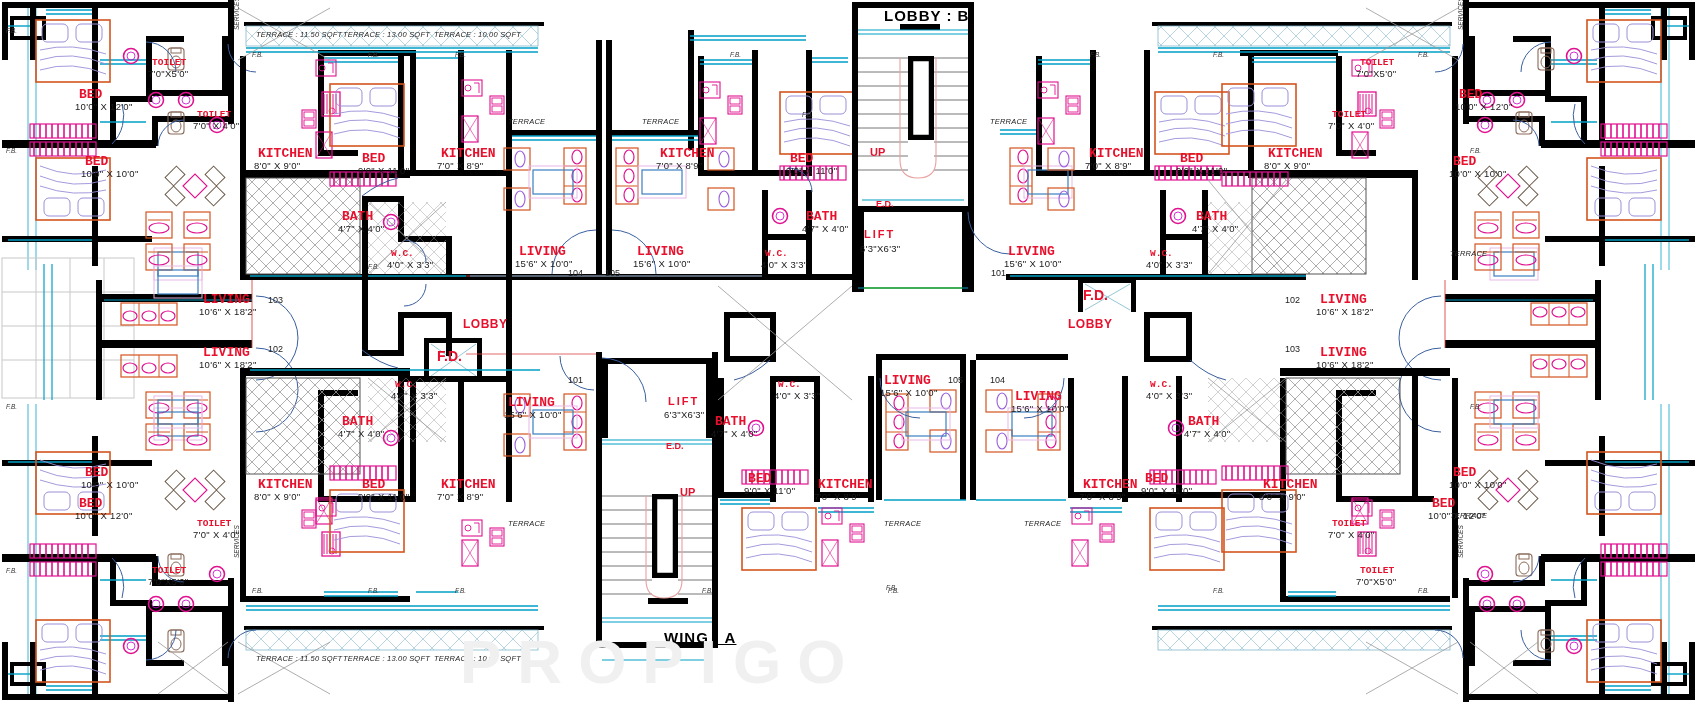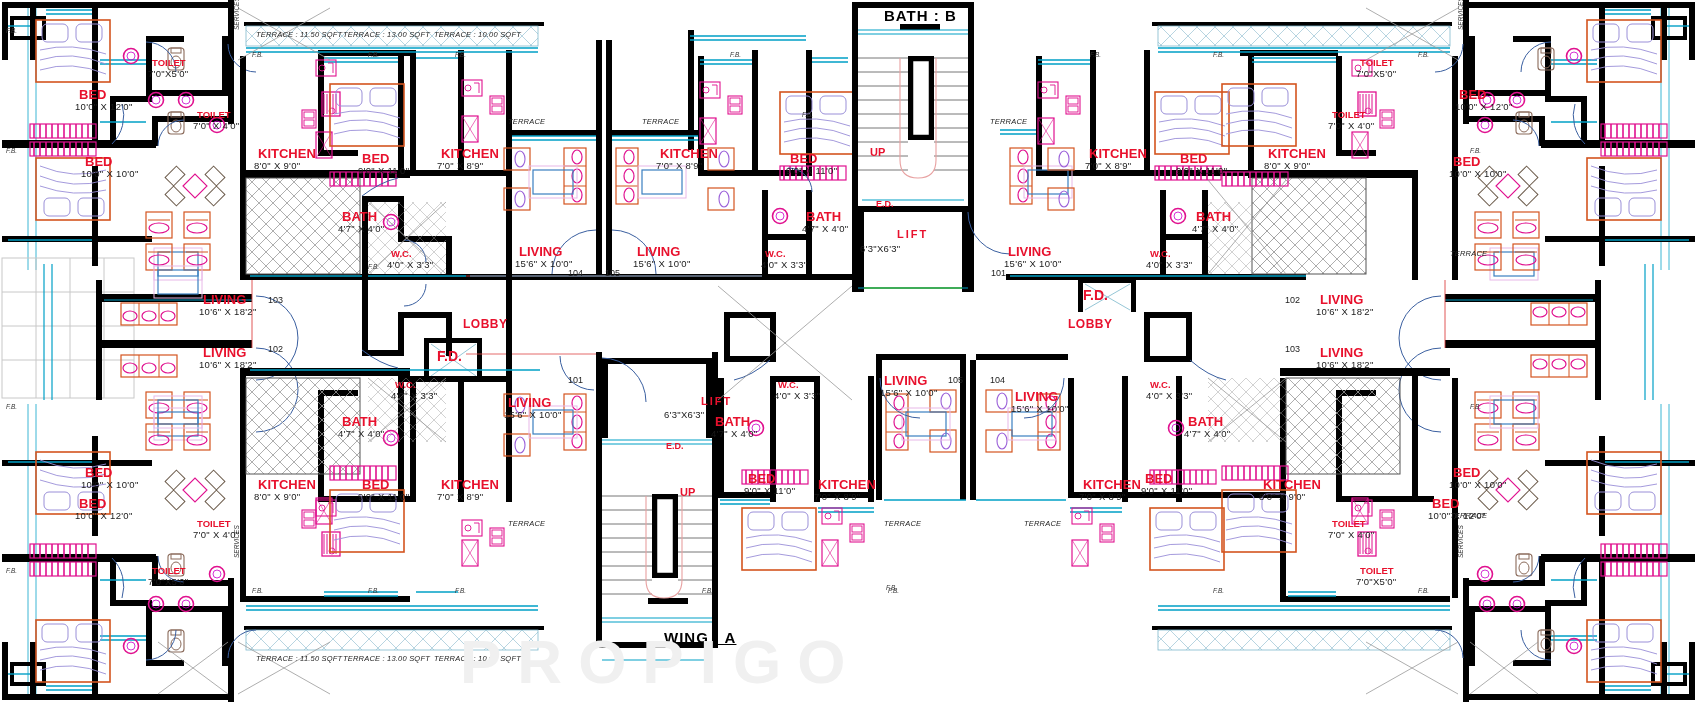--- a/index.html
+++ b/index.html
@@ -877,7 +877,7 @@
       <div class="lbl rm-dim rm-small" style="left: 1449px; top: 480px;">10'0" X 10'0"</div>
     </div>
   <div id="core-labels">
-      <div class="lbl wing" style="left: 884px; top: 8px;">BATH : B</div>
+      <div class="lbl wing" style="left: 884px; top: 8px;">LOBBY : B</div>
       <div class="lbl wing" style="left: 664px; top: 630px; text-decoration: underline;">WING : A</div>
       <div class="lbl up" style="left: 870px; top: 147px;">UP</div>
       <div class="lbl up" style="left: 680px; top: 487px;">UP</div>

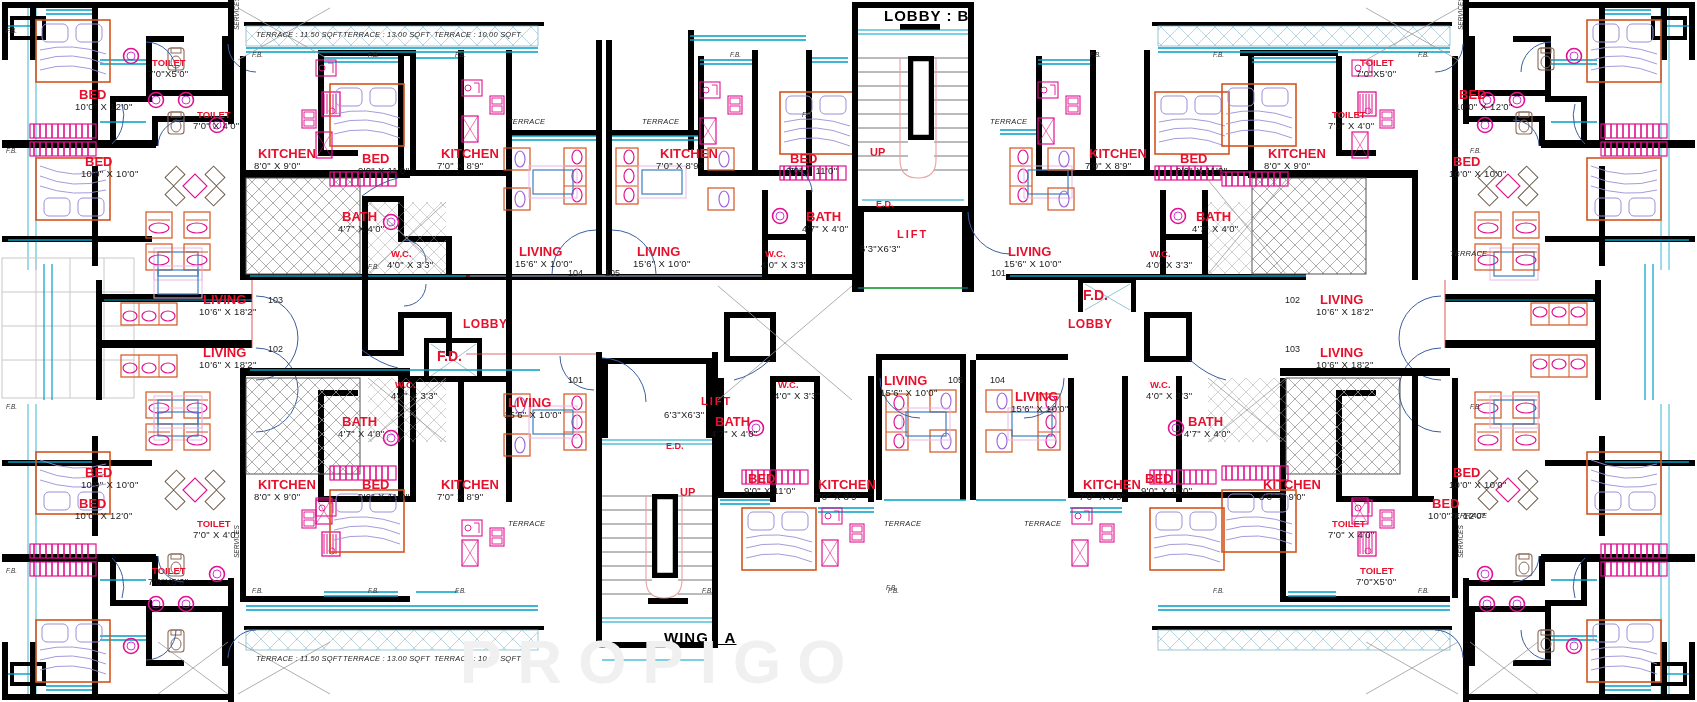--- a/index.html
+++ b/index.html
@@ -9,7 +9,7 @@
 
   
   .lbl{position:absolute;white-space:nowrap;line-height:1;}
-  .rm-name{color:#e8112d;font-weight:bold;font-family:Liberation Sans, sans-serif;}
+  .rm-name{color:#e8112d;font-weight:bold;font-family:Liberation Mono, monospace;}
   .rm-dim{color:#1a1a1a;font-family:"Liberation Sans",sans-serif;letter-spacing:.3px;}
   .rm-big{font-size:13px;}
   .rm-small{font-size:9.5px;}

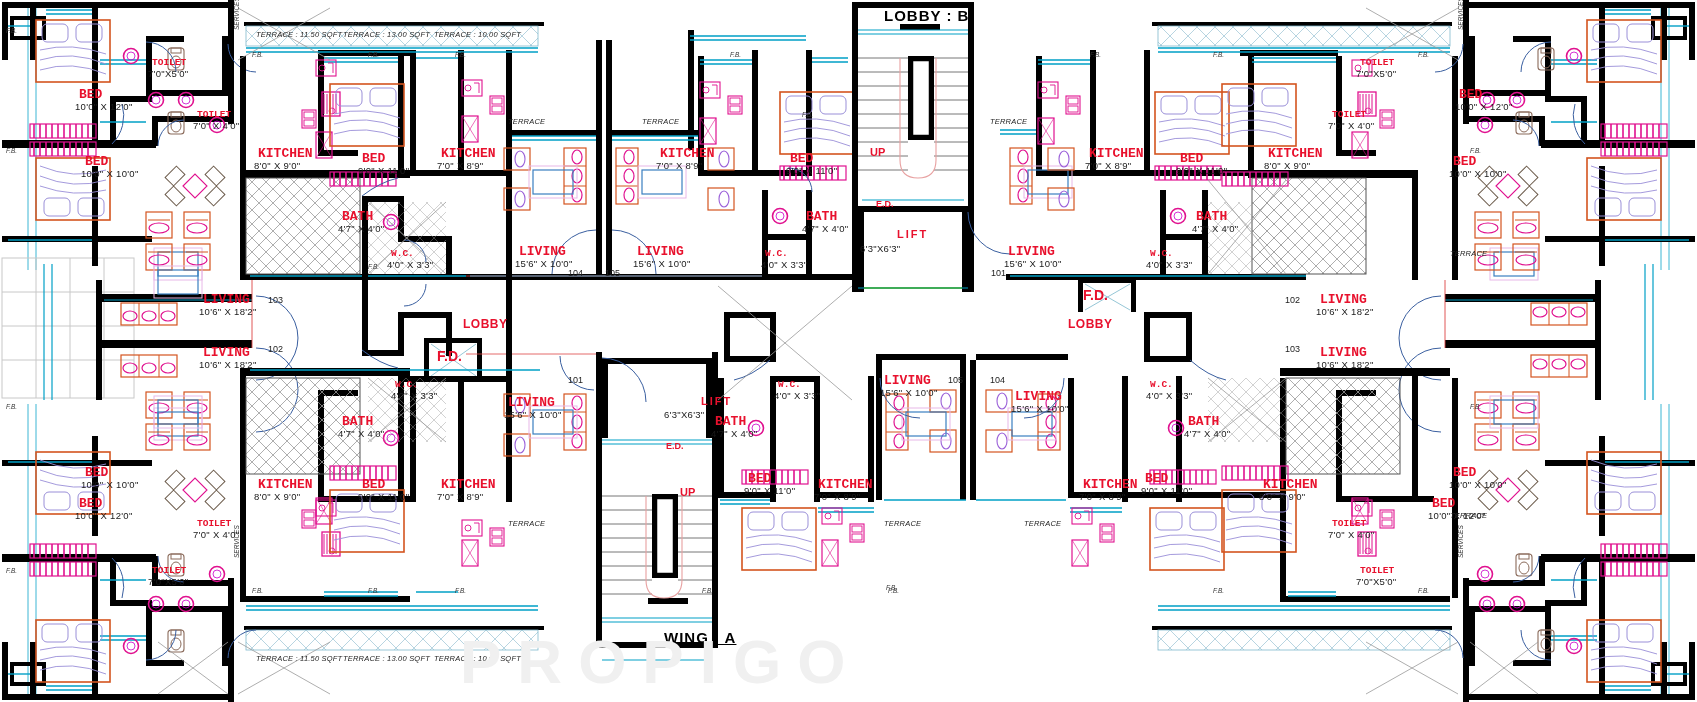--- a/index.html
+++ b/index.html
@@ -15,7 +15,7 @@
   .rm-small{font-size:9.5px;}
   .wing{color:#000;font-size:15px;font-weight:bold;letter-spacing:1px;}
   .lobby{color:#e8112d;font-size:12px;font-weight:bold;letter-spacing:.5px;}
-  .lift-n{color:#e8112d;font-size:11px;font-weight:bold;letter-spacing:2px;margin-left:33px;}
+  .lift-n{color:#e8112d;font-size:11px;font-weight:bold;letter-spacing:2px;}
   .up{color:#e8112d;font-size:11px;font-weight:bold;}
   .fd{color:#e8112d;font-size:14px;font-weight:bold;}
   .ed{color:#e8112d;font-size:9px;font-weight:bold;}

